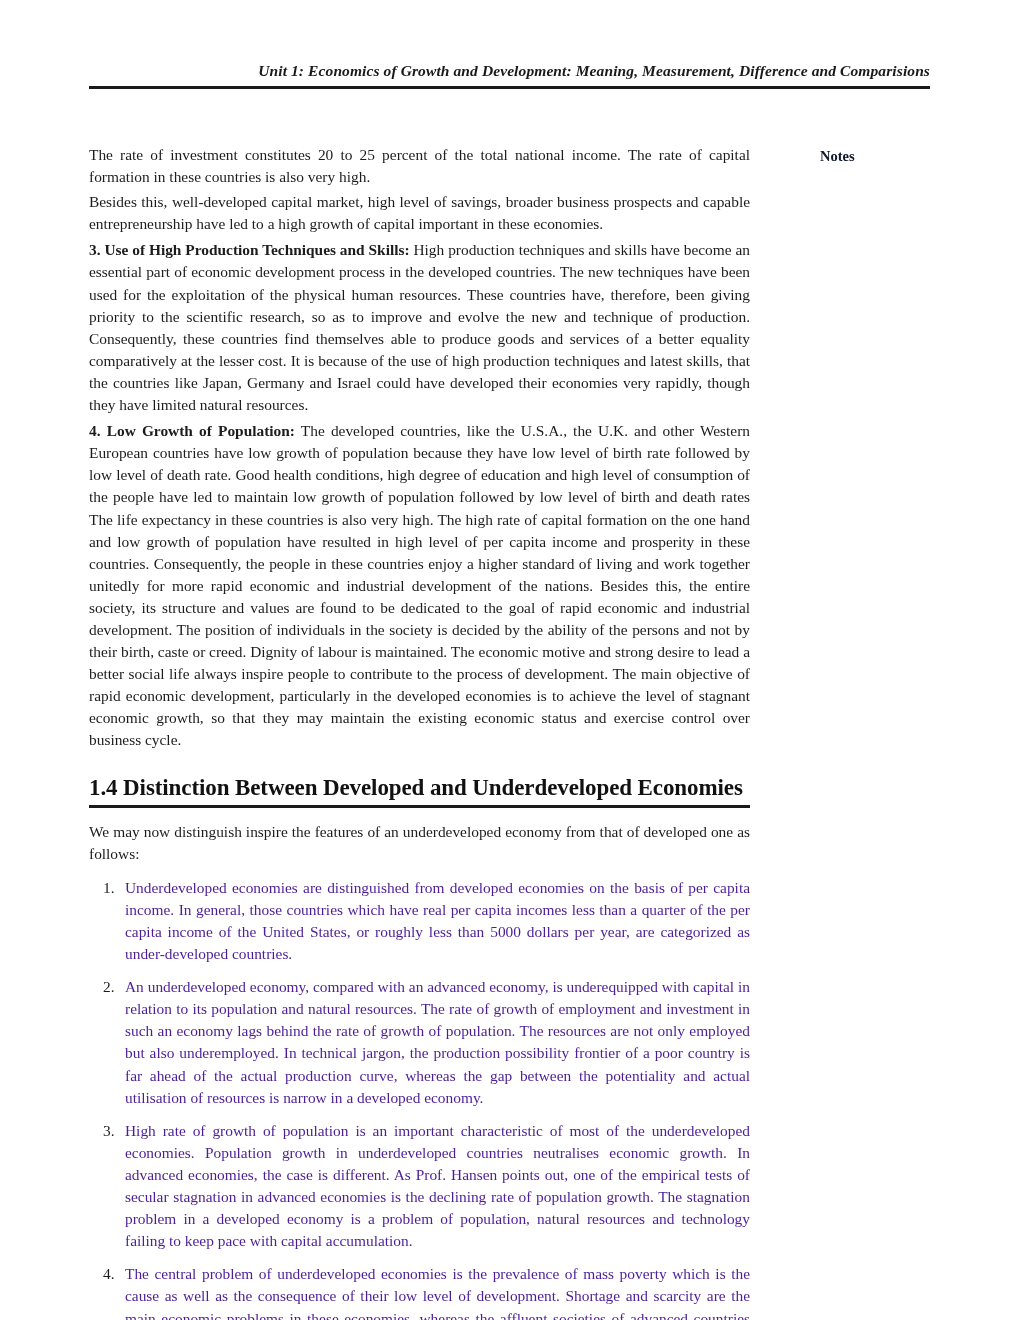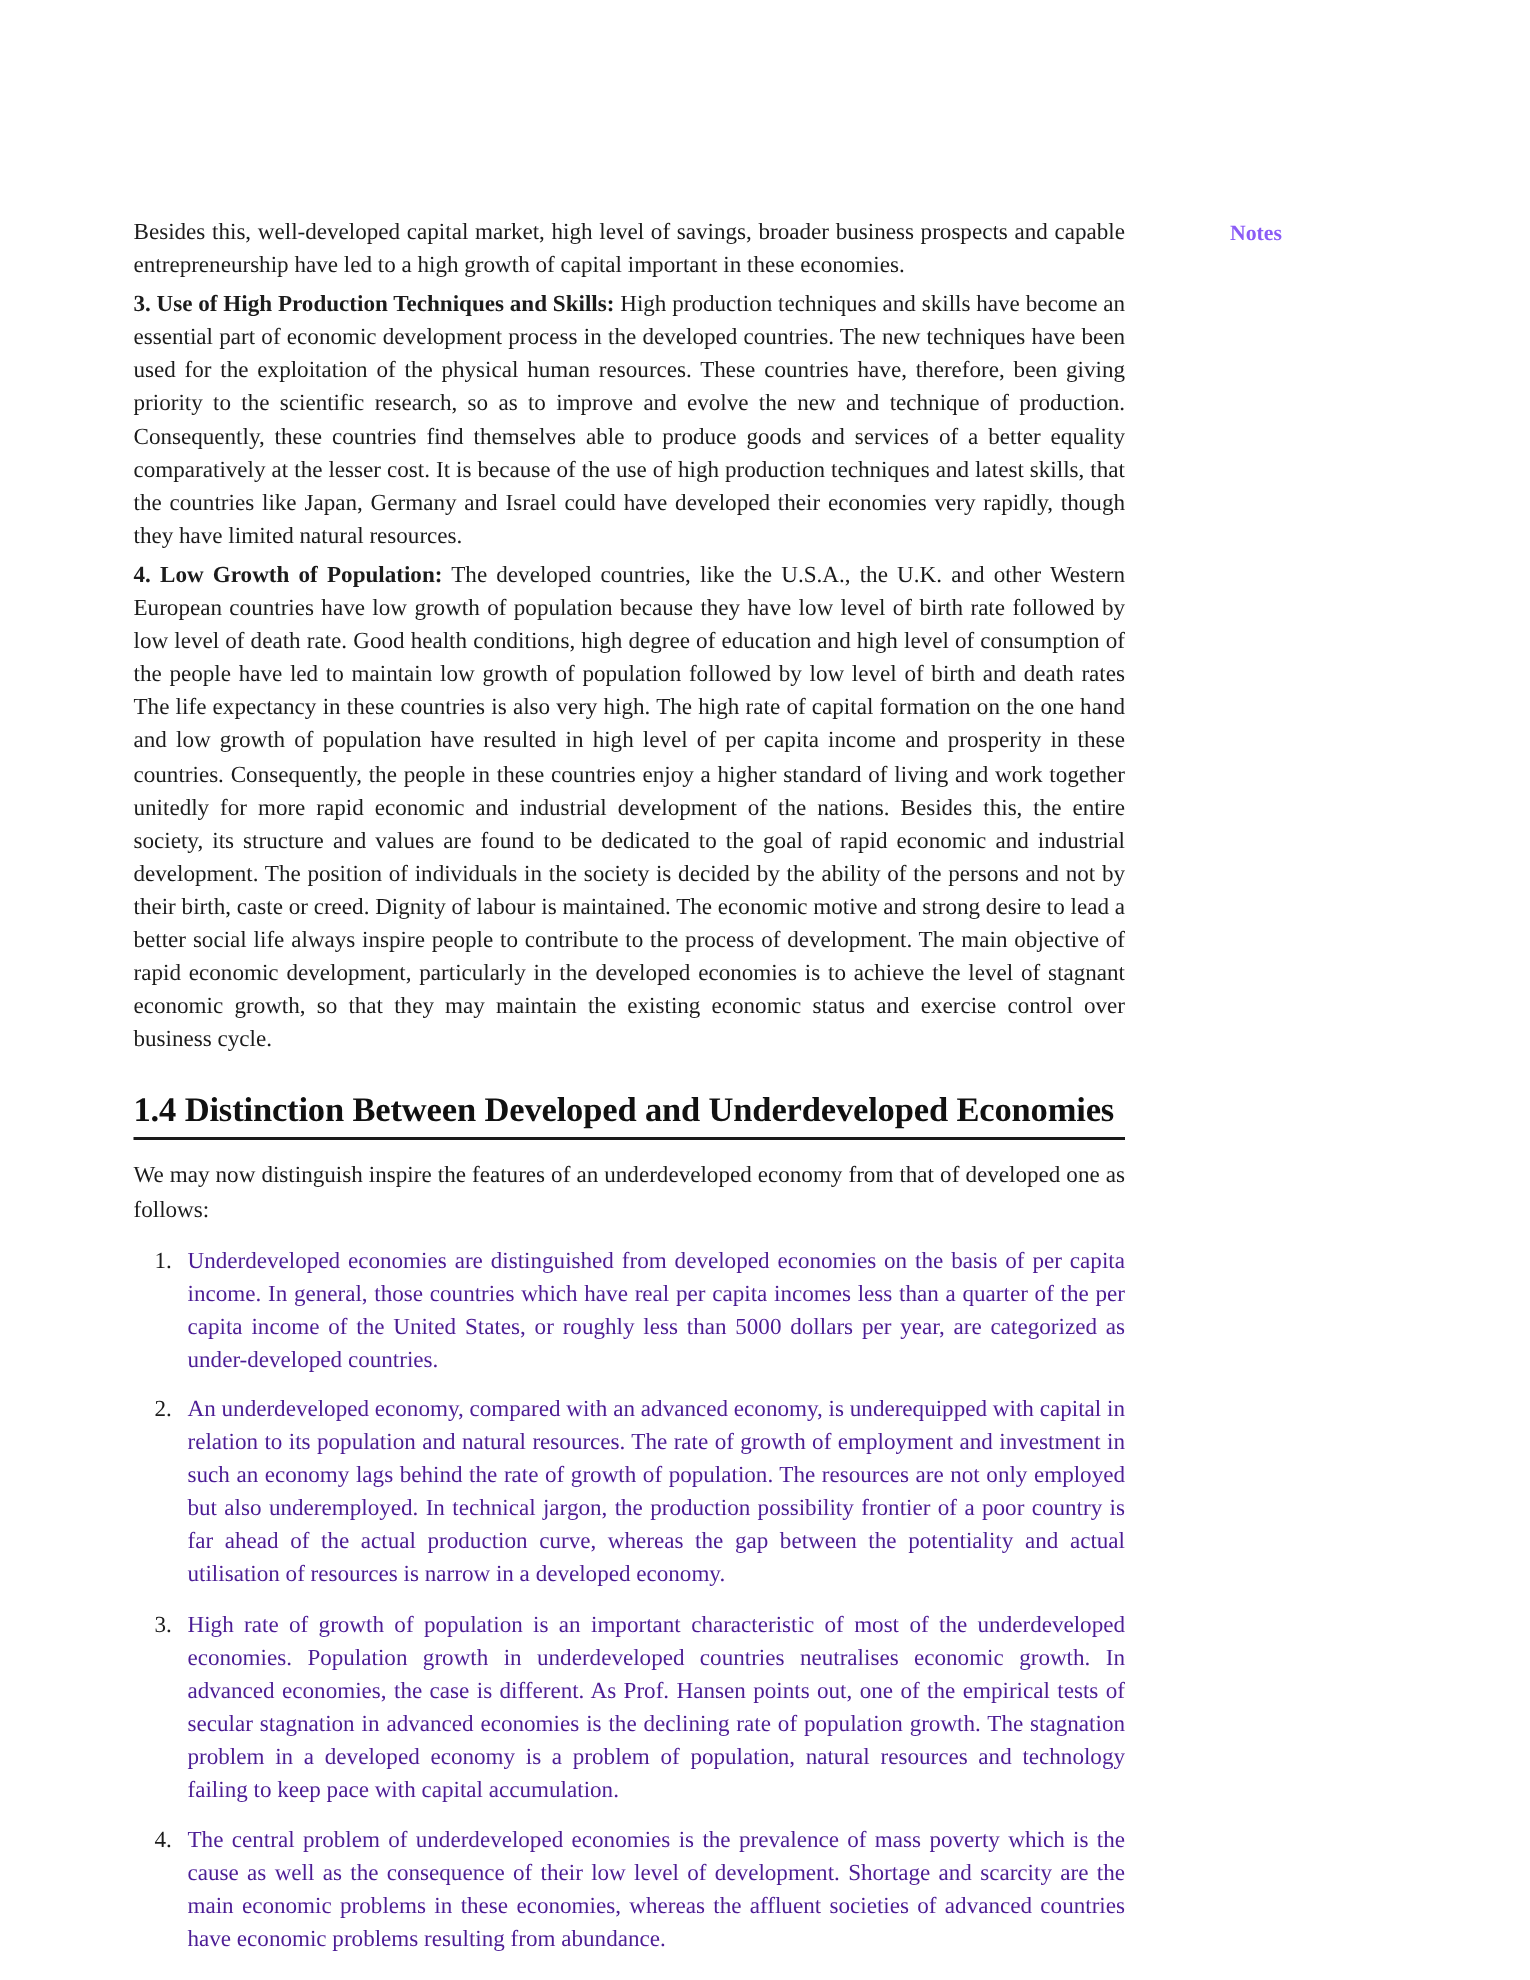--- a/index.html
+++ b/index.html
@@ -131,6 +131,10 @@
 
 <div class="page">
 
+  <div class="running-header">
+    <span class="header-title">Unit 1: Economics of Growth and Development: Meaning, Measurement, Difference and Comparisions</span>
+    <div class="header-rule"></div>
+  </div>
 
   <div class="notes-label">Notes</div>
 

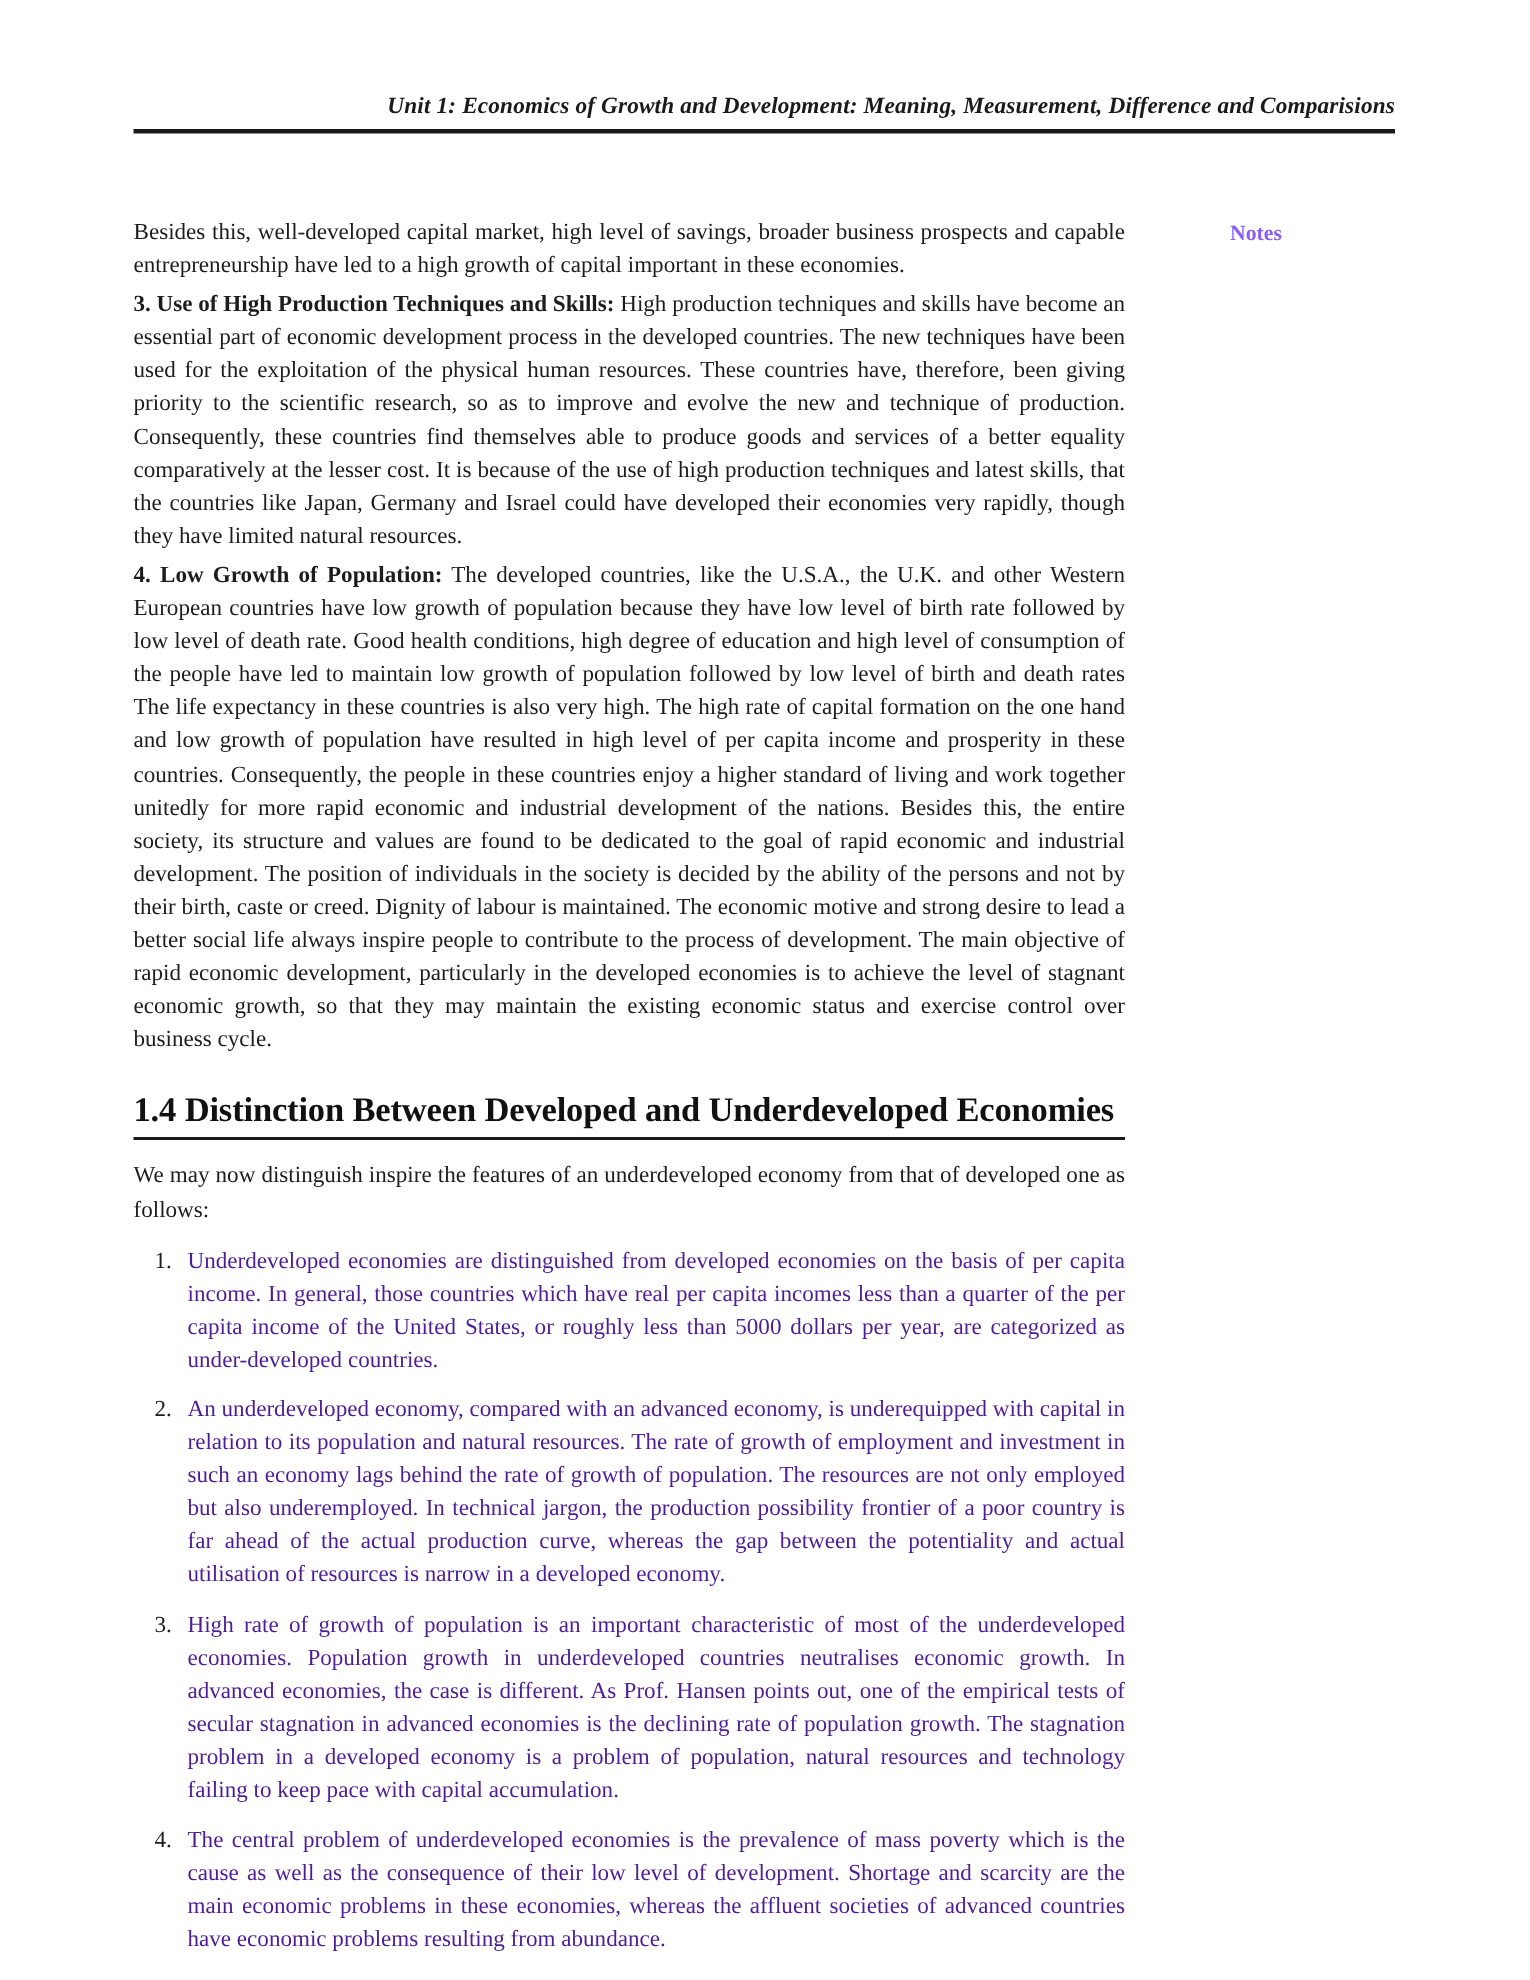--- a/index.html
+++ b/index.html
@@ -140,6 +140,7 @@
 
   <div class="content">
 
+    <p class="para tight">The rate of investment constitutes 20 to 25 percent of the total national income. The rate of capital formation in these countries is also very high.</p>
 
     <p class="para">Besides this, well-developed capital market, high level of savings, broader business prospects and capable entrepreneurship have led to a high growth of capital important in these economies.</p>
 

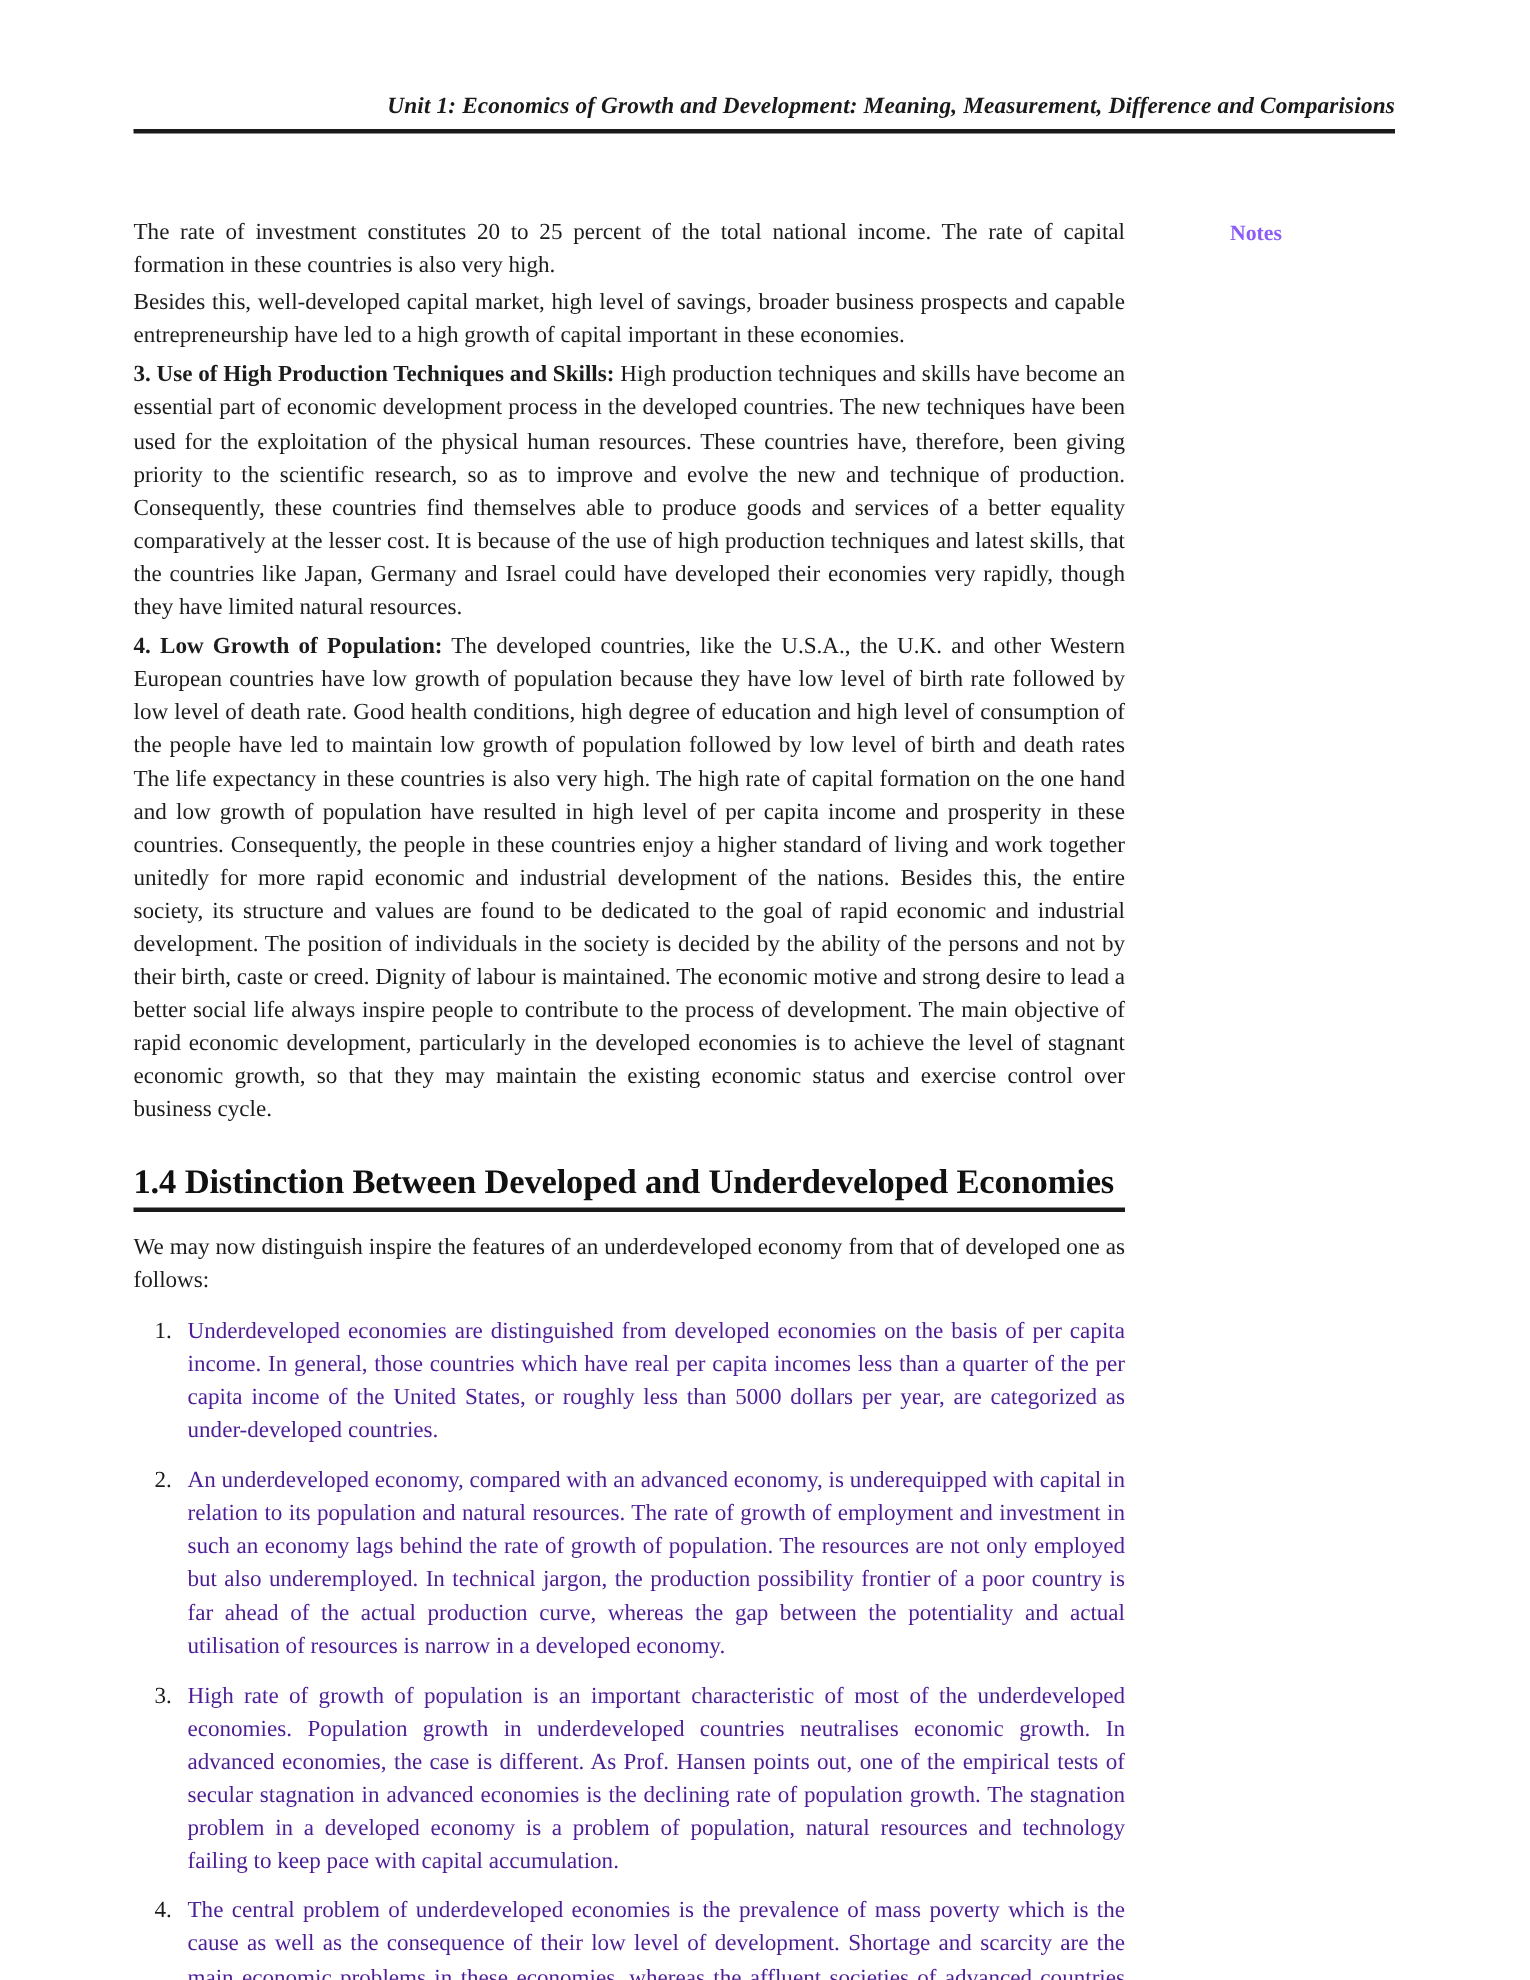--- a/index.html
+++ b/index.html
@@ -52,7 +52,7 @@
     top: 148px;
     font-weight: 700;
     font-size: 14.5px;
-    color: #8b5cf6;
+    color: #0f172a;
   }
 
   

